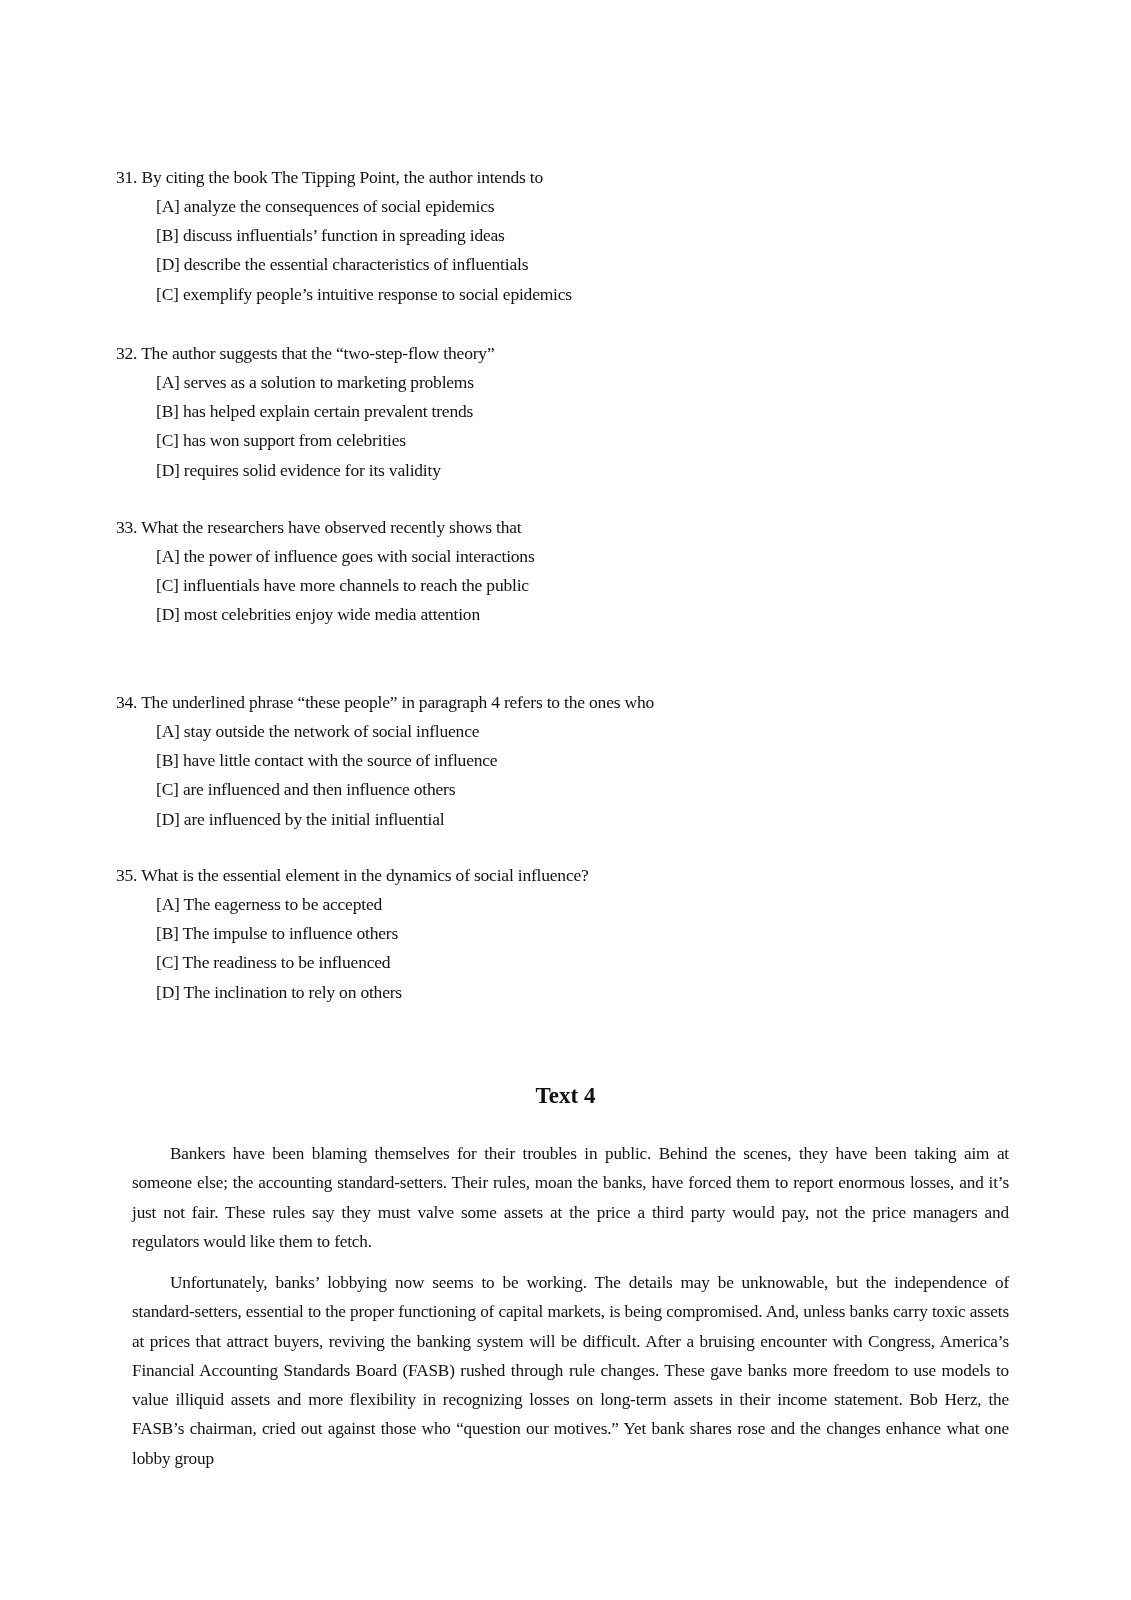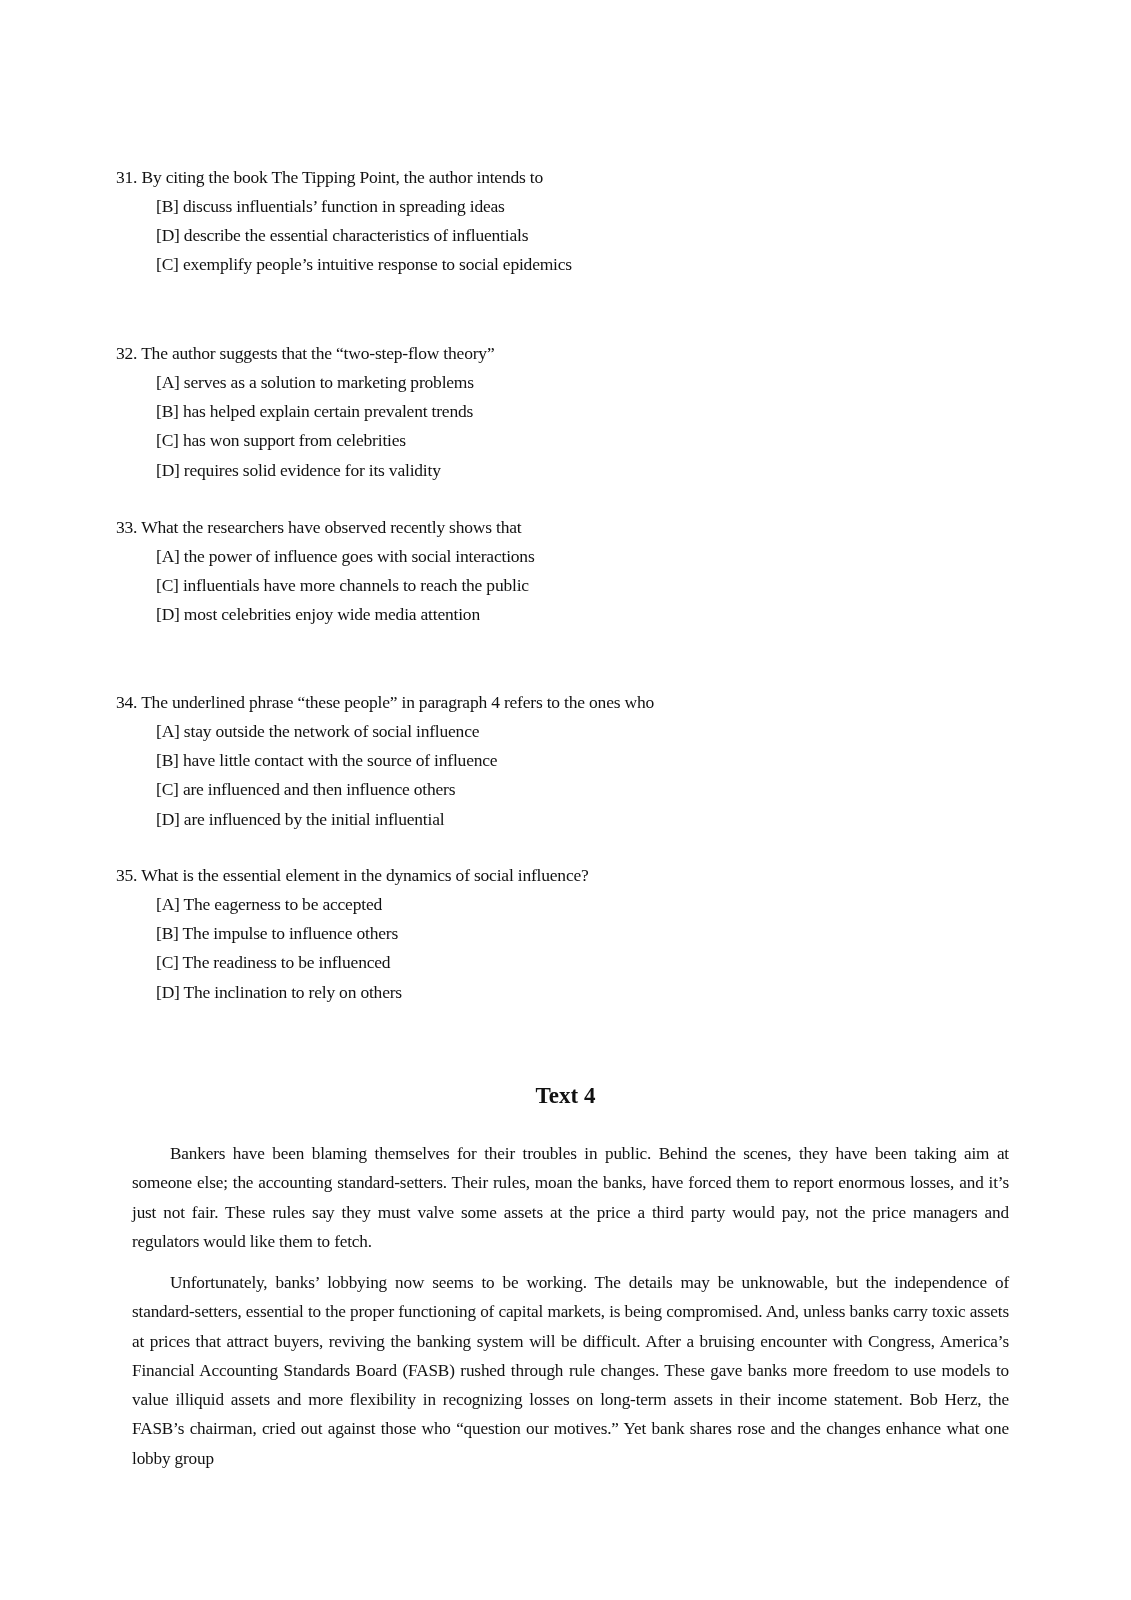--- a/index.html
+++ b/index.html
@@ -29,6 +29,7 @@
 
   <div class="question" style="top:163px;">
     <div class="q-stem">31. By citing the book The Tipping Point, the author intends to</div>
+    <div class="q-option">[A] analyze the consequences of social epidemics</div>
     <div class="q-option">[B] discuss influentials’ function in spreading ideas</div>
     <div class="q-option">[D] describe the essential characteristics of influentials</div>
     <div class="q-option">[C] exemplify people’s intuitive response to social epidemics</div>

